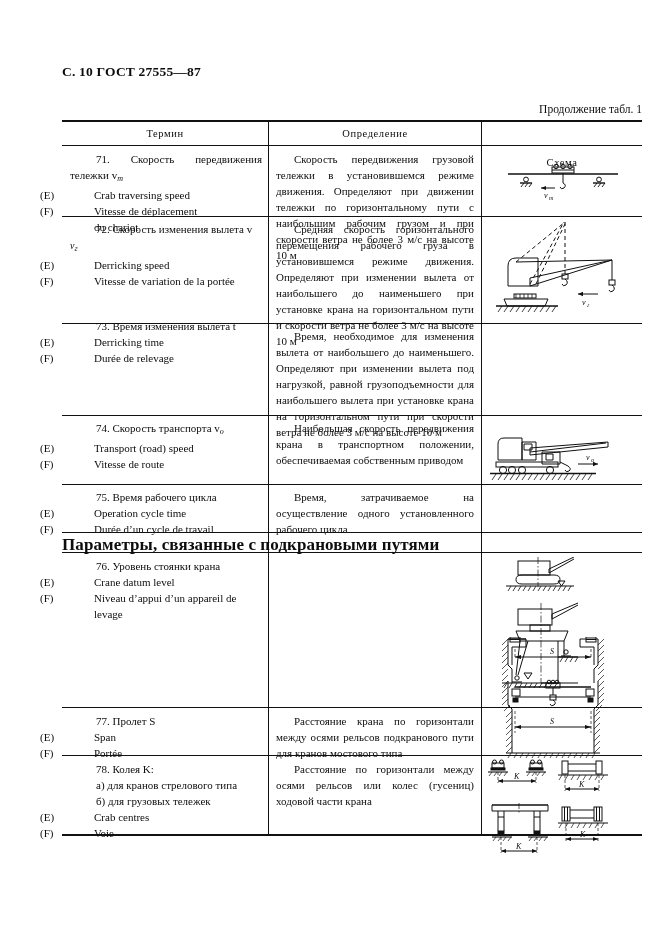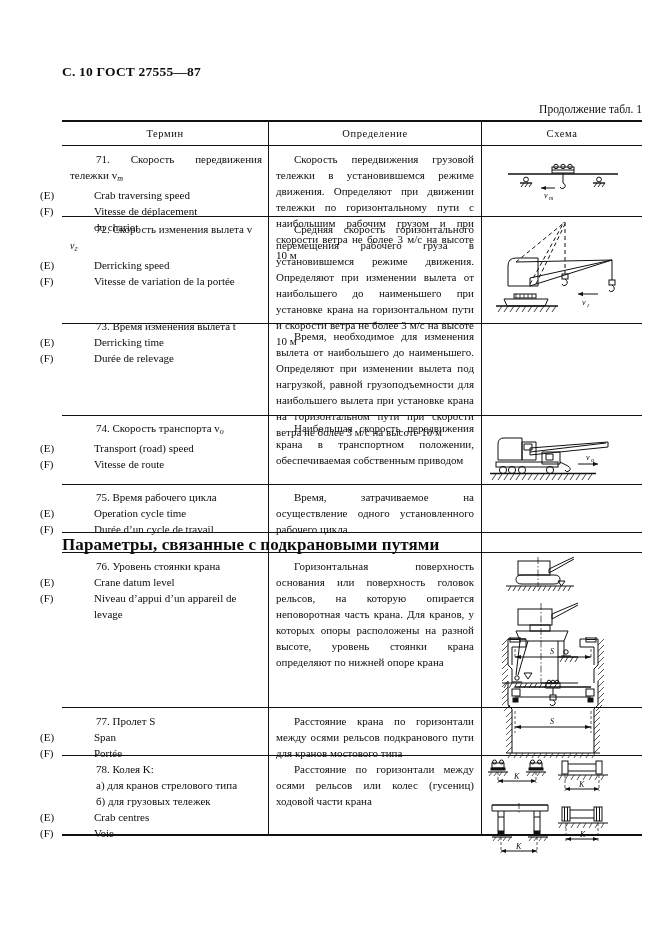--- a/index.html
+++ b/index.html
@@ -80,7 +80,7 @@
   }
   .hdr.h1 { left: 0;     width: 206px; }
   .hdr.h2 { left: 207px; width: 212px; }
-  .hdr.h3 { left: 420px; width: 160px; }
+  .hdr.h3 { left: 420px; width: 160px; margin-top: 29px; }
 
   
   .cell {

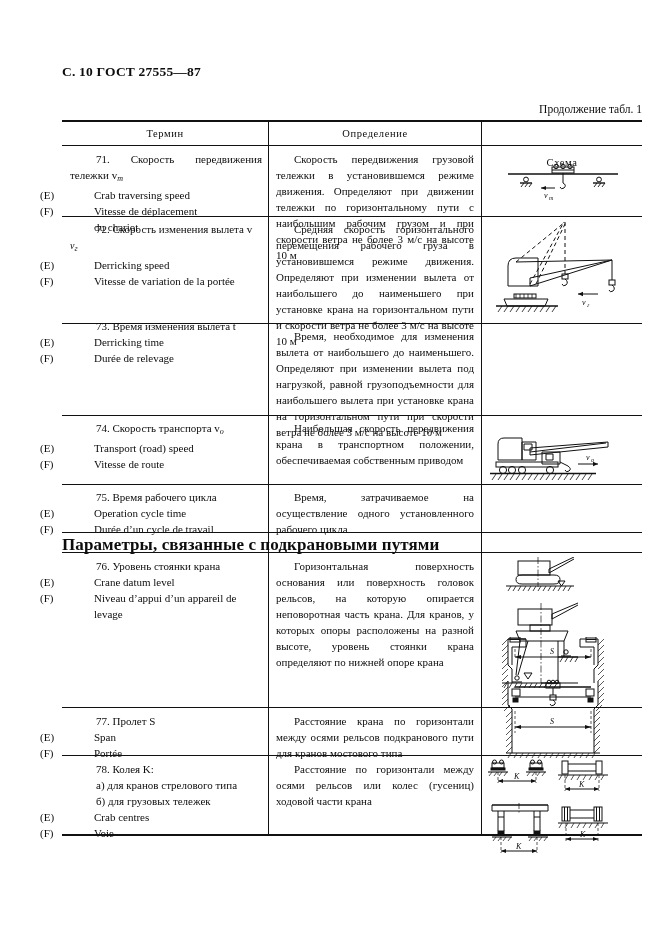--- a/index.html
+++ b/index.html
@@ -378,9 +378,6 @@
       <p class="tl"><span class="tag">(E)</span><span class="cont">Crane datum level</span></p>
       <p class="tl"><span class="tag">(F)</span><span class="cont">Niveau d’appui d’un appareil de</span></p>
       <p class="tl"><span class="tag"></span><span class="cont">levage</span></p>
-    </div>
-    <div class="cell def" style="top:436px;">
-      <p class="lead">Горизонтальная поверхность основания или поверхность головок рельсов, на которую опирается неповоротная часть крана. Для кранов, у которых опоры расположены на разной высоте, уровень стоянки крана определяют по нижней опоре крана</p>
     </div>
     <div class="schema" style="top:435px;">
       <svg width="152" height="140" viewBox="0 0 152 140">

